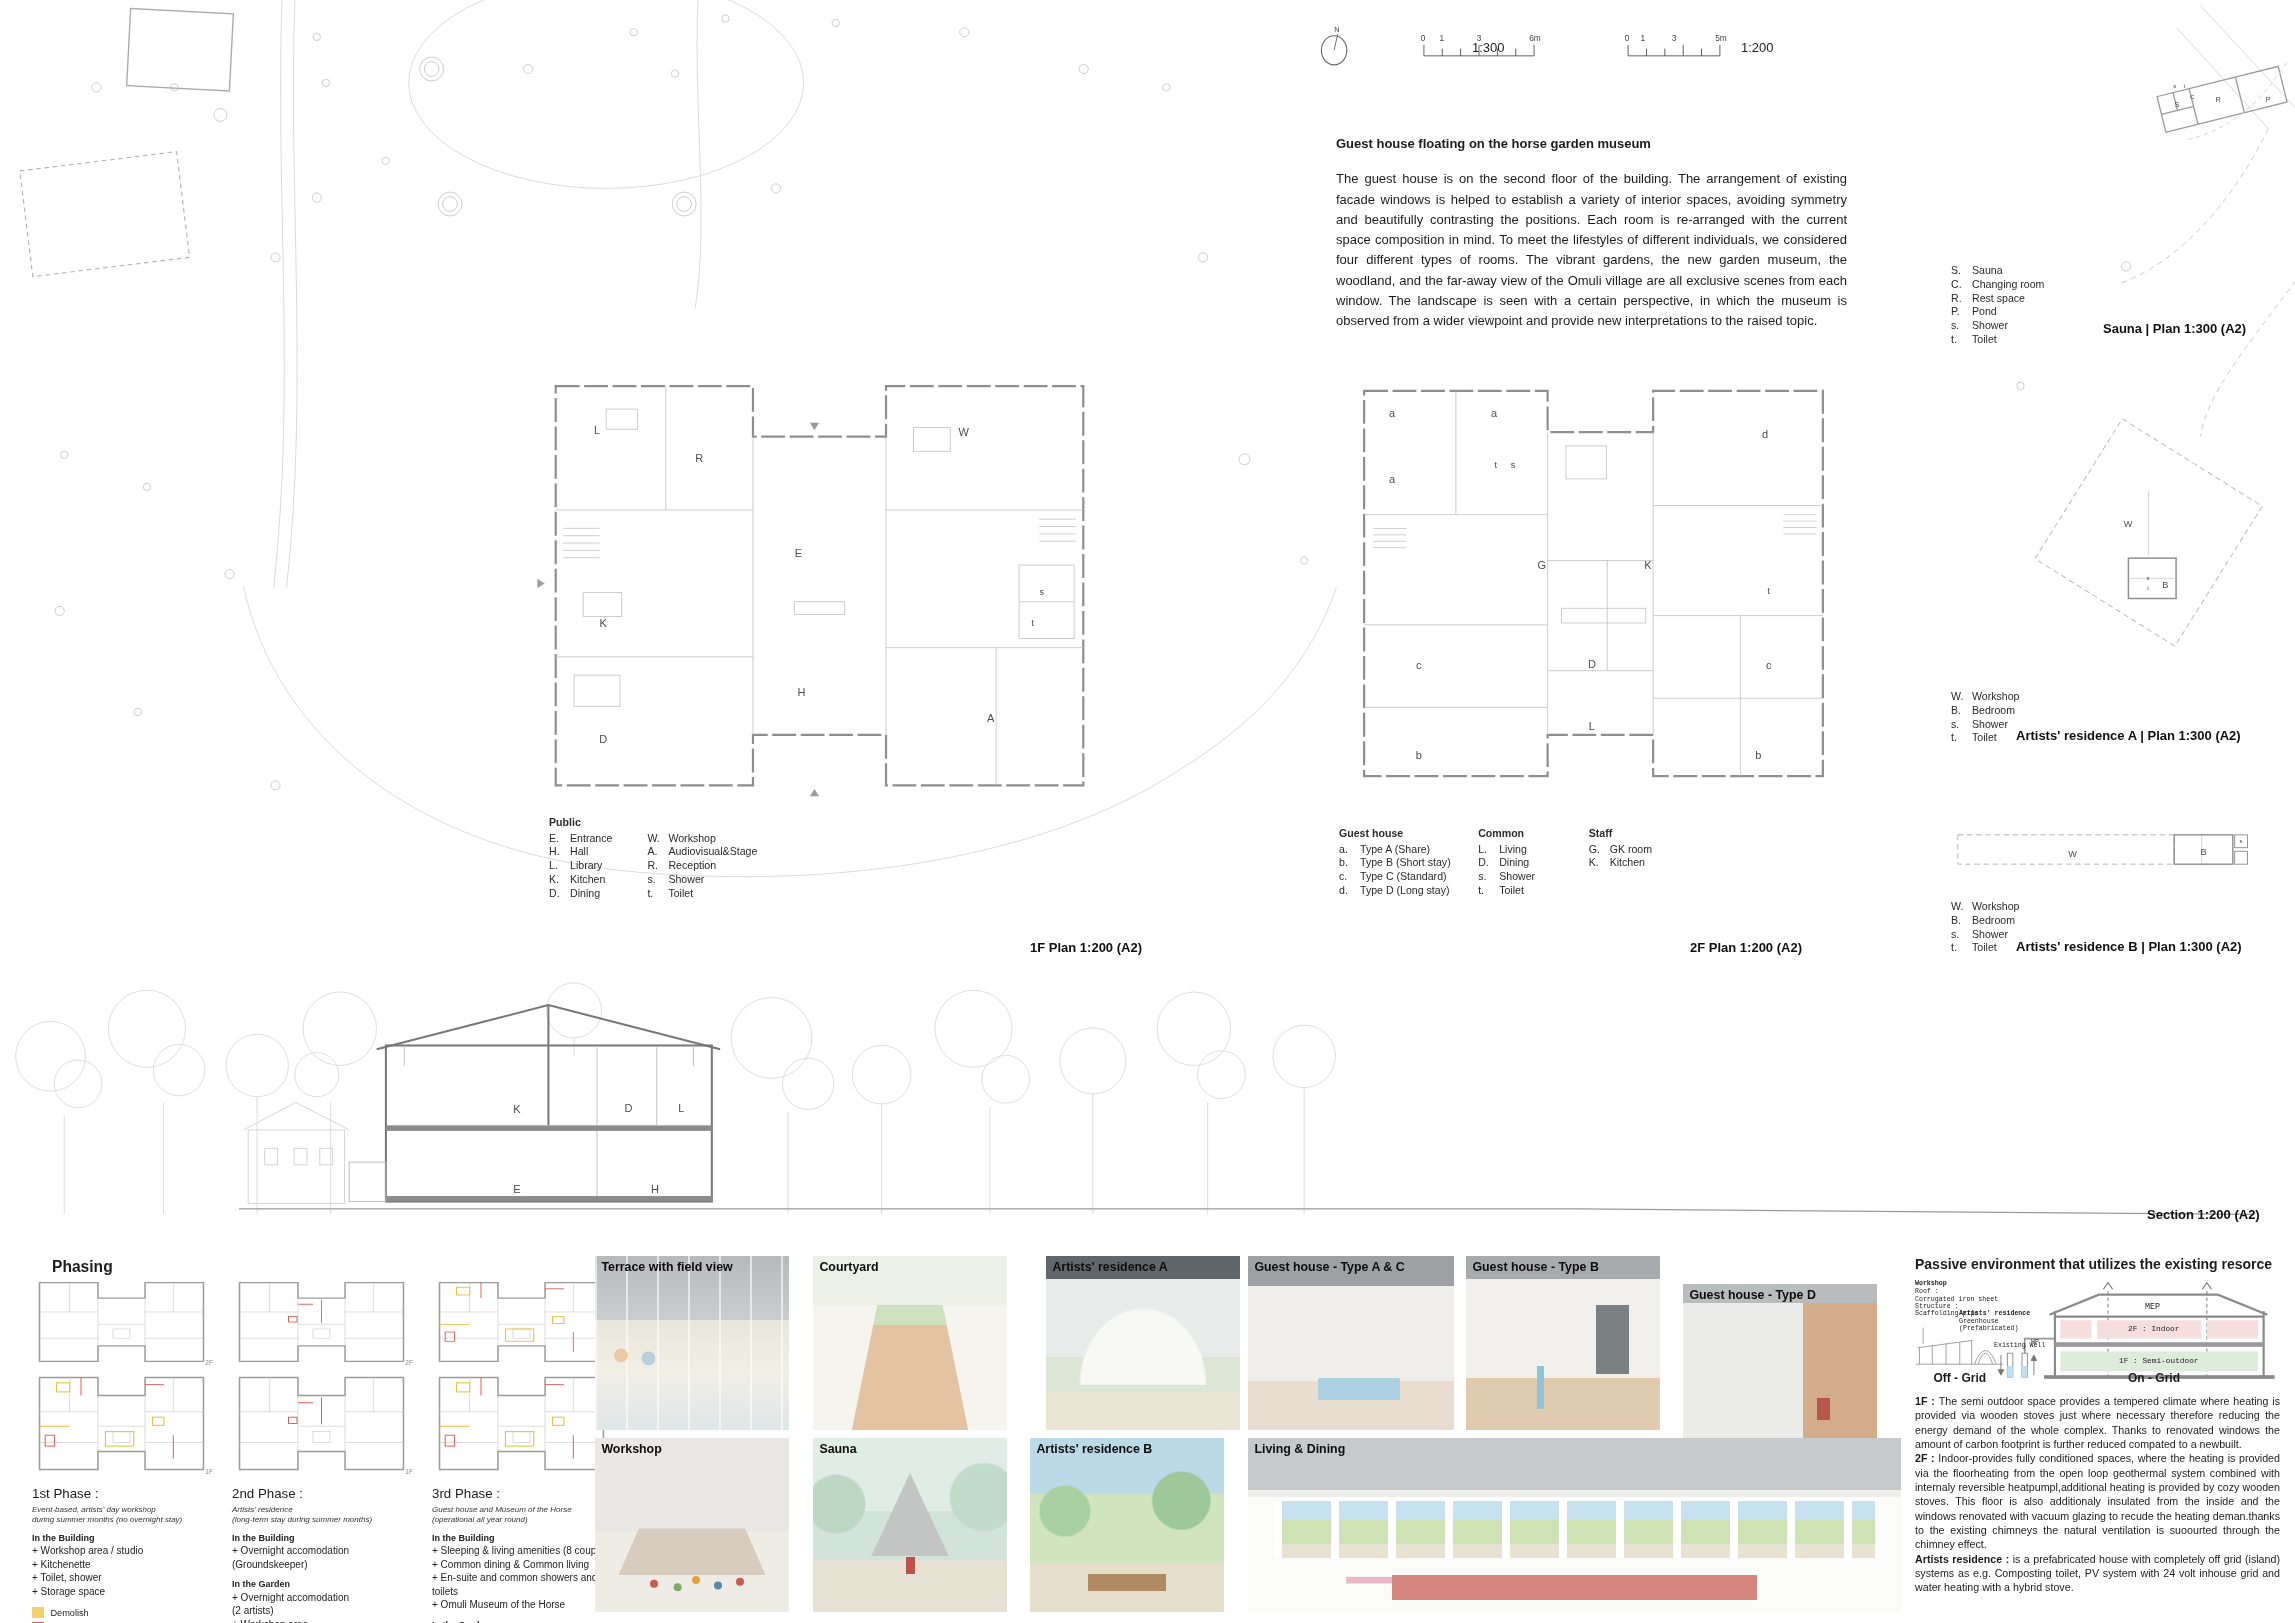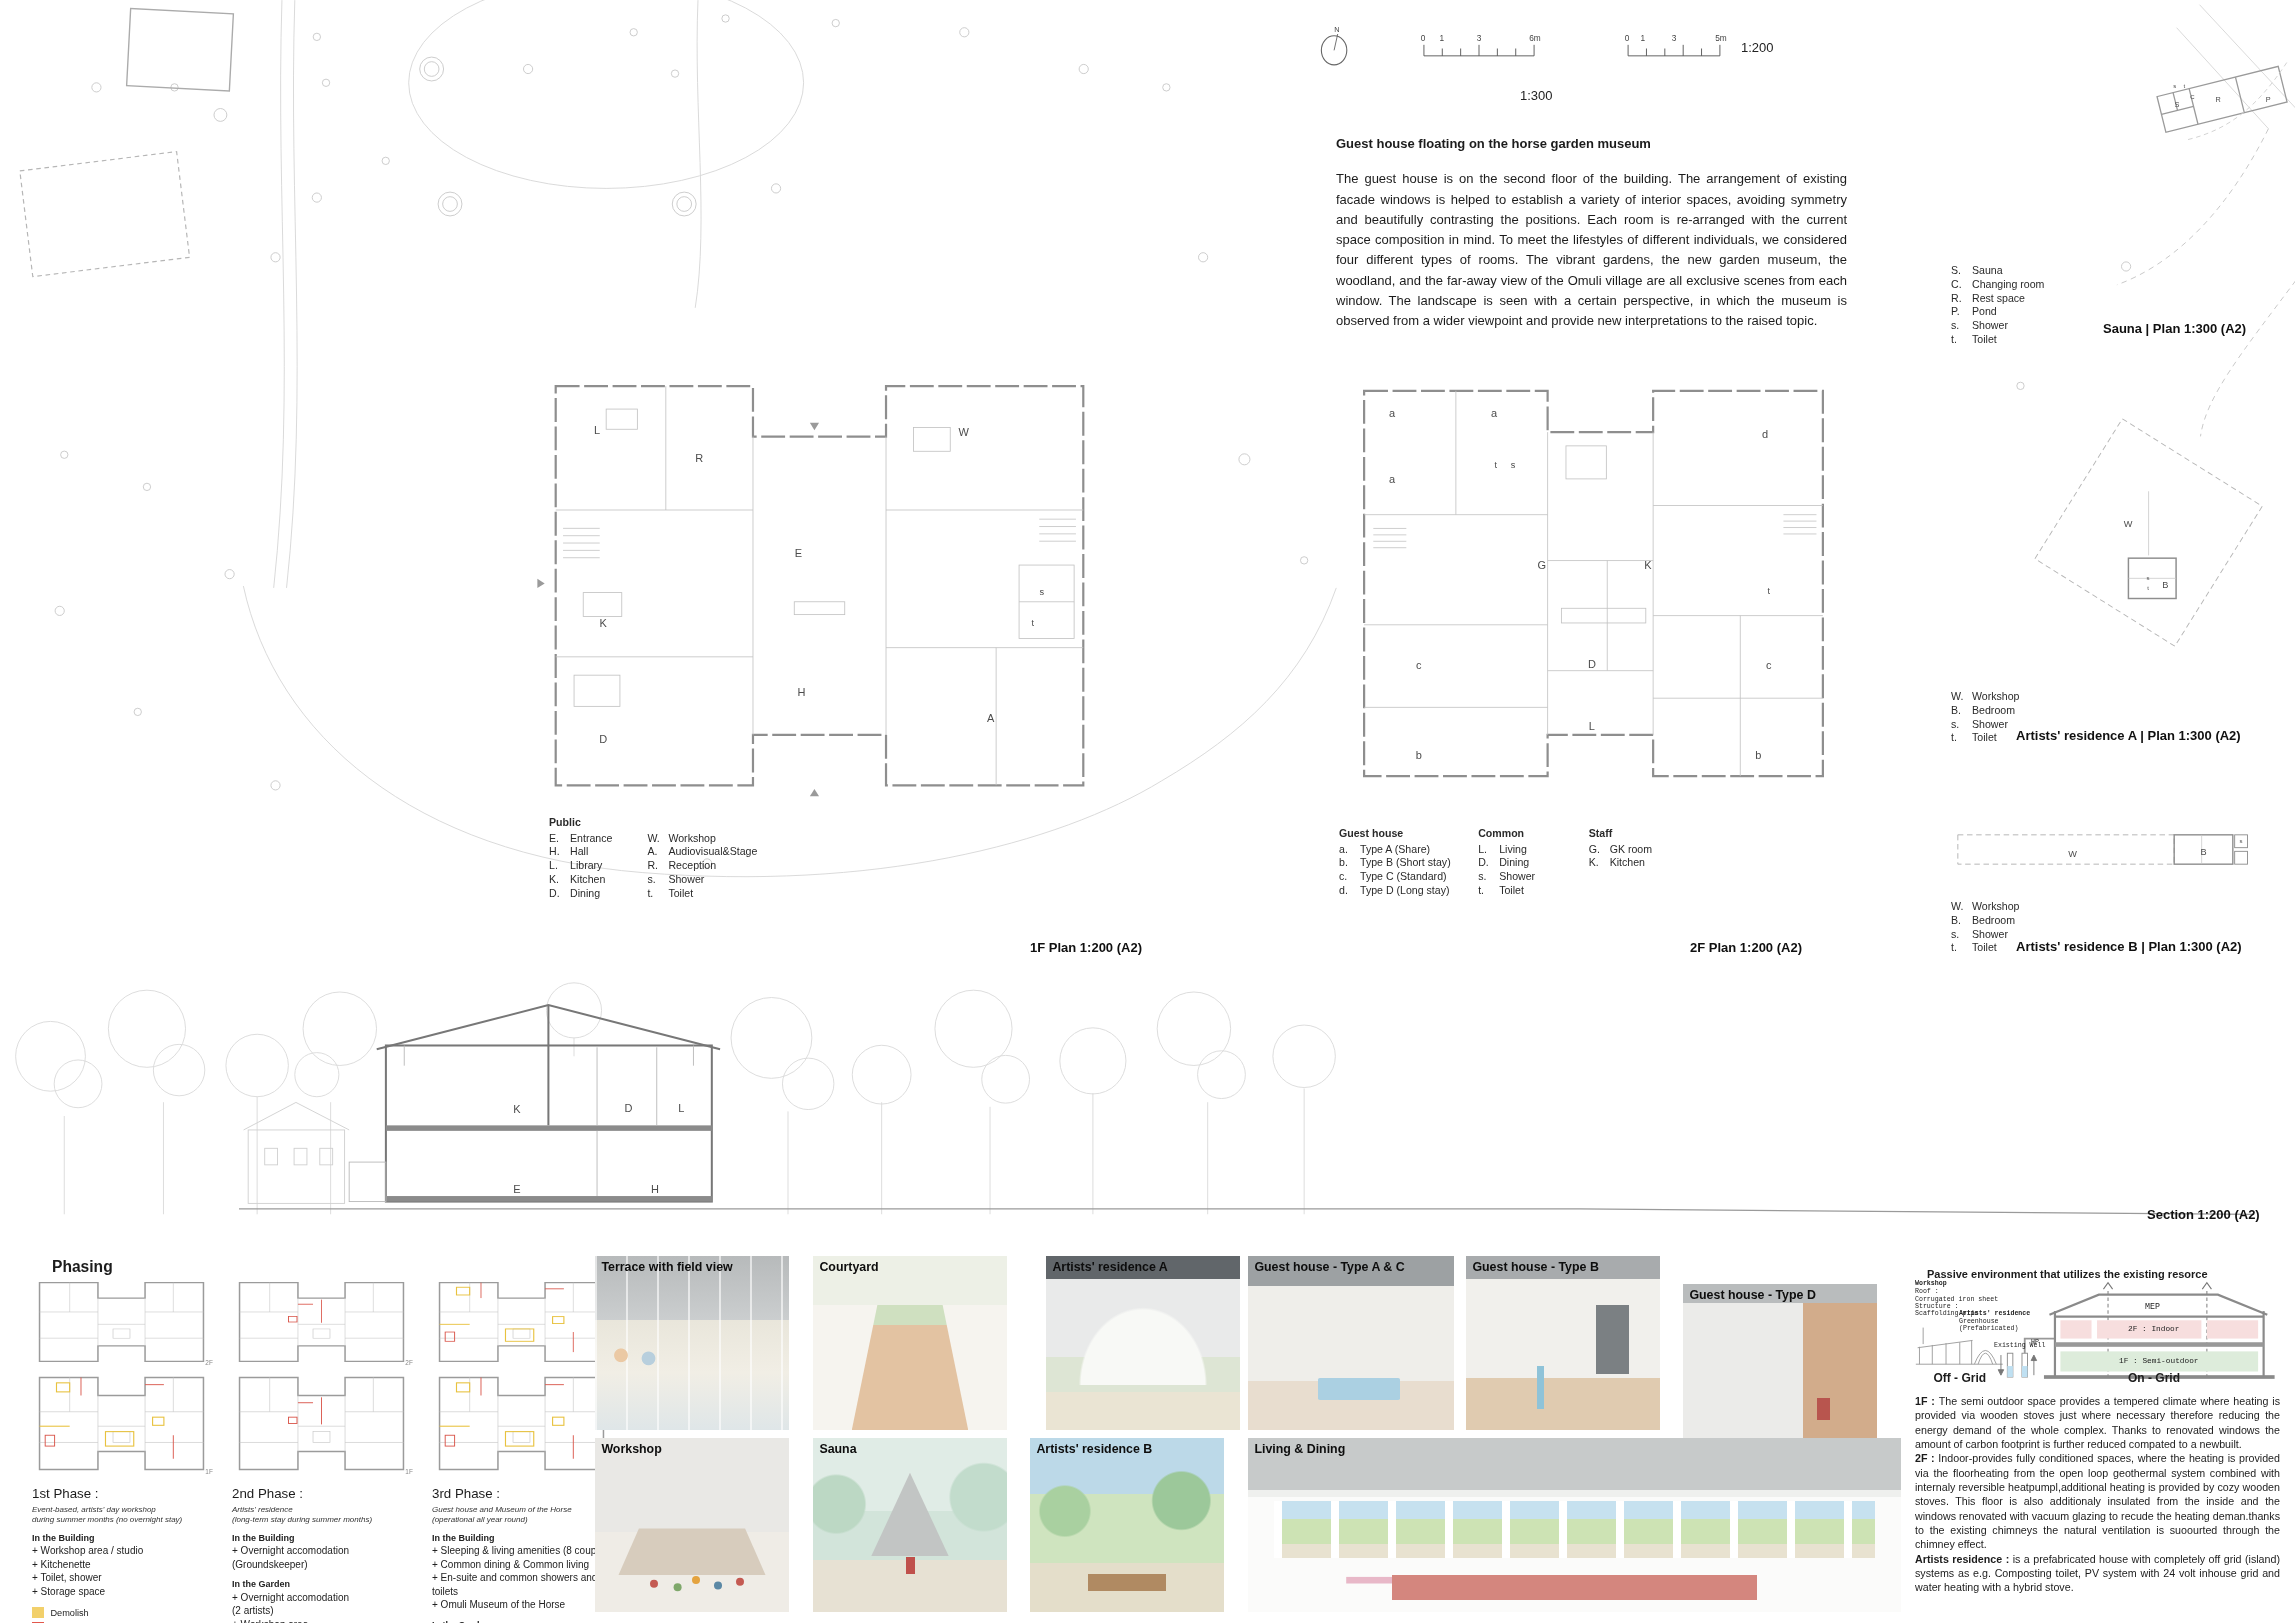--- a/index.html
+++ b/index.html
@@ -263,7 +263,7 @@
       </g>
     </svg>
   </div>
-  <div class="ratio" style="left:1520px;margin-top:48px;">1:300</div>
+  <div class="ratio" style="left:1472px;">1:300</div>
 
   <div class="sb" id="sb200" style="left:1627px;width:94px;">
     <div class="nums">

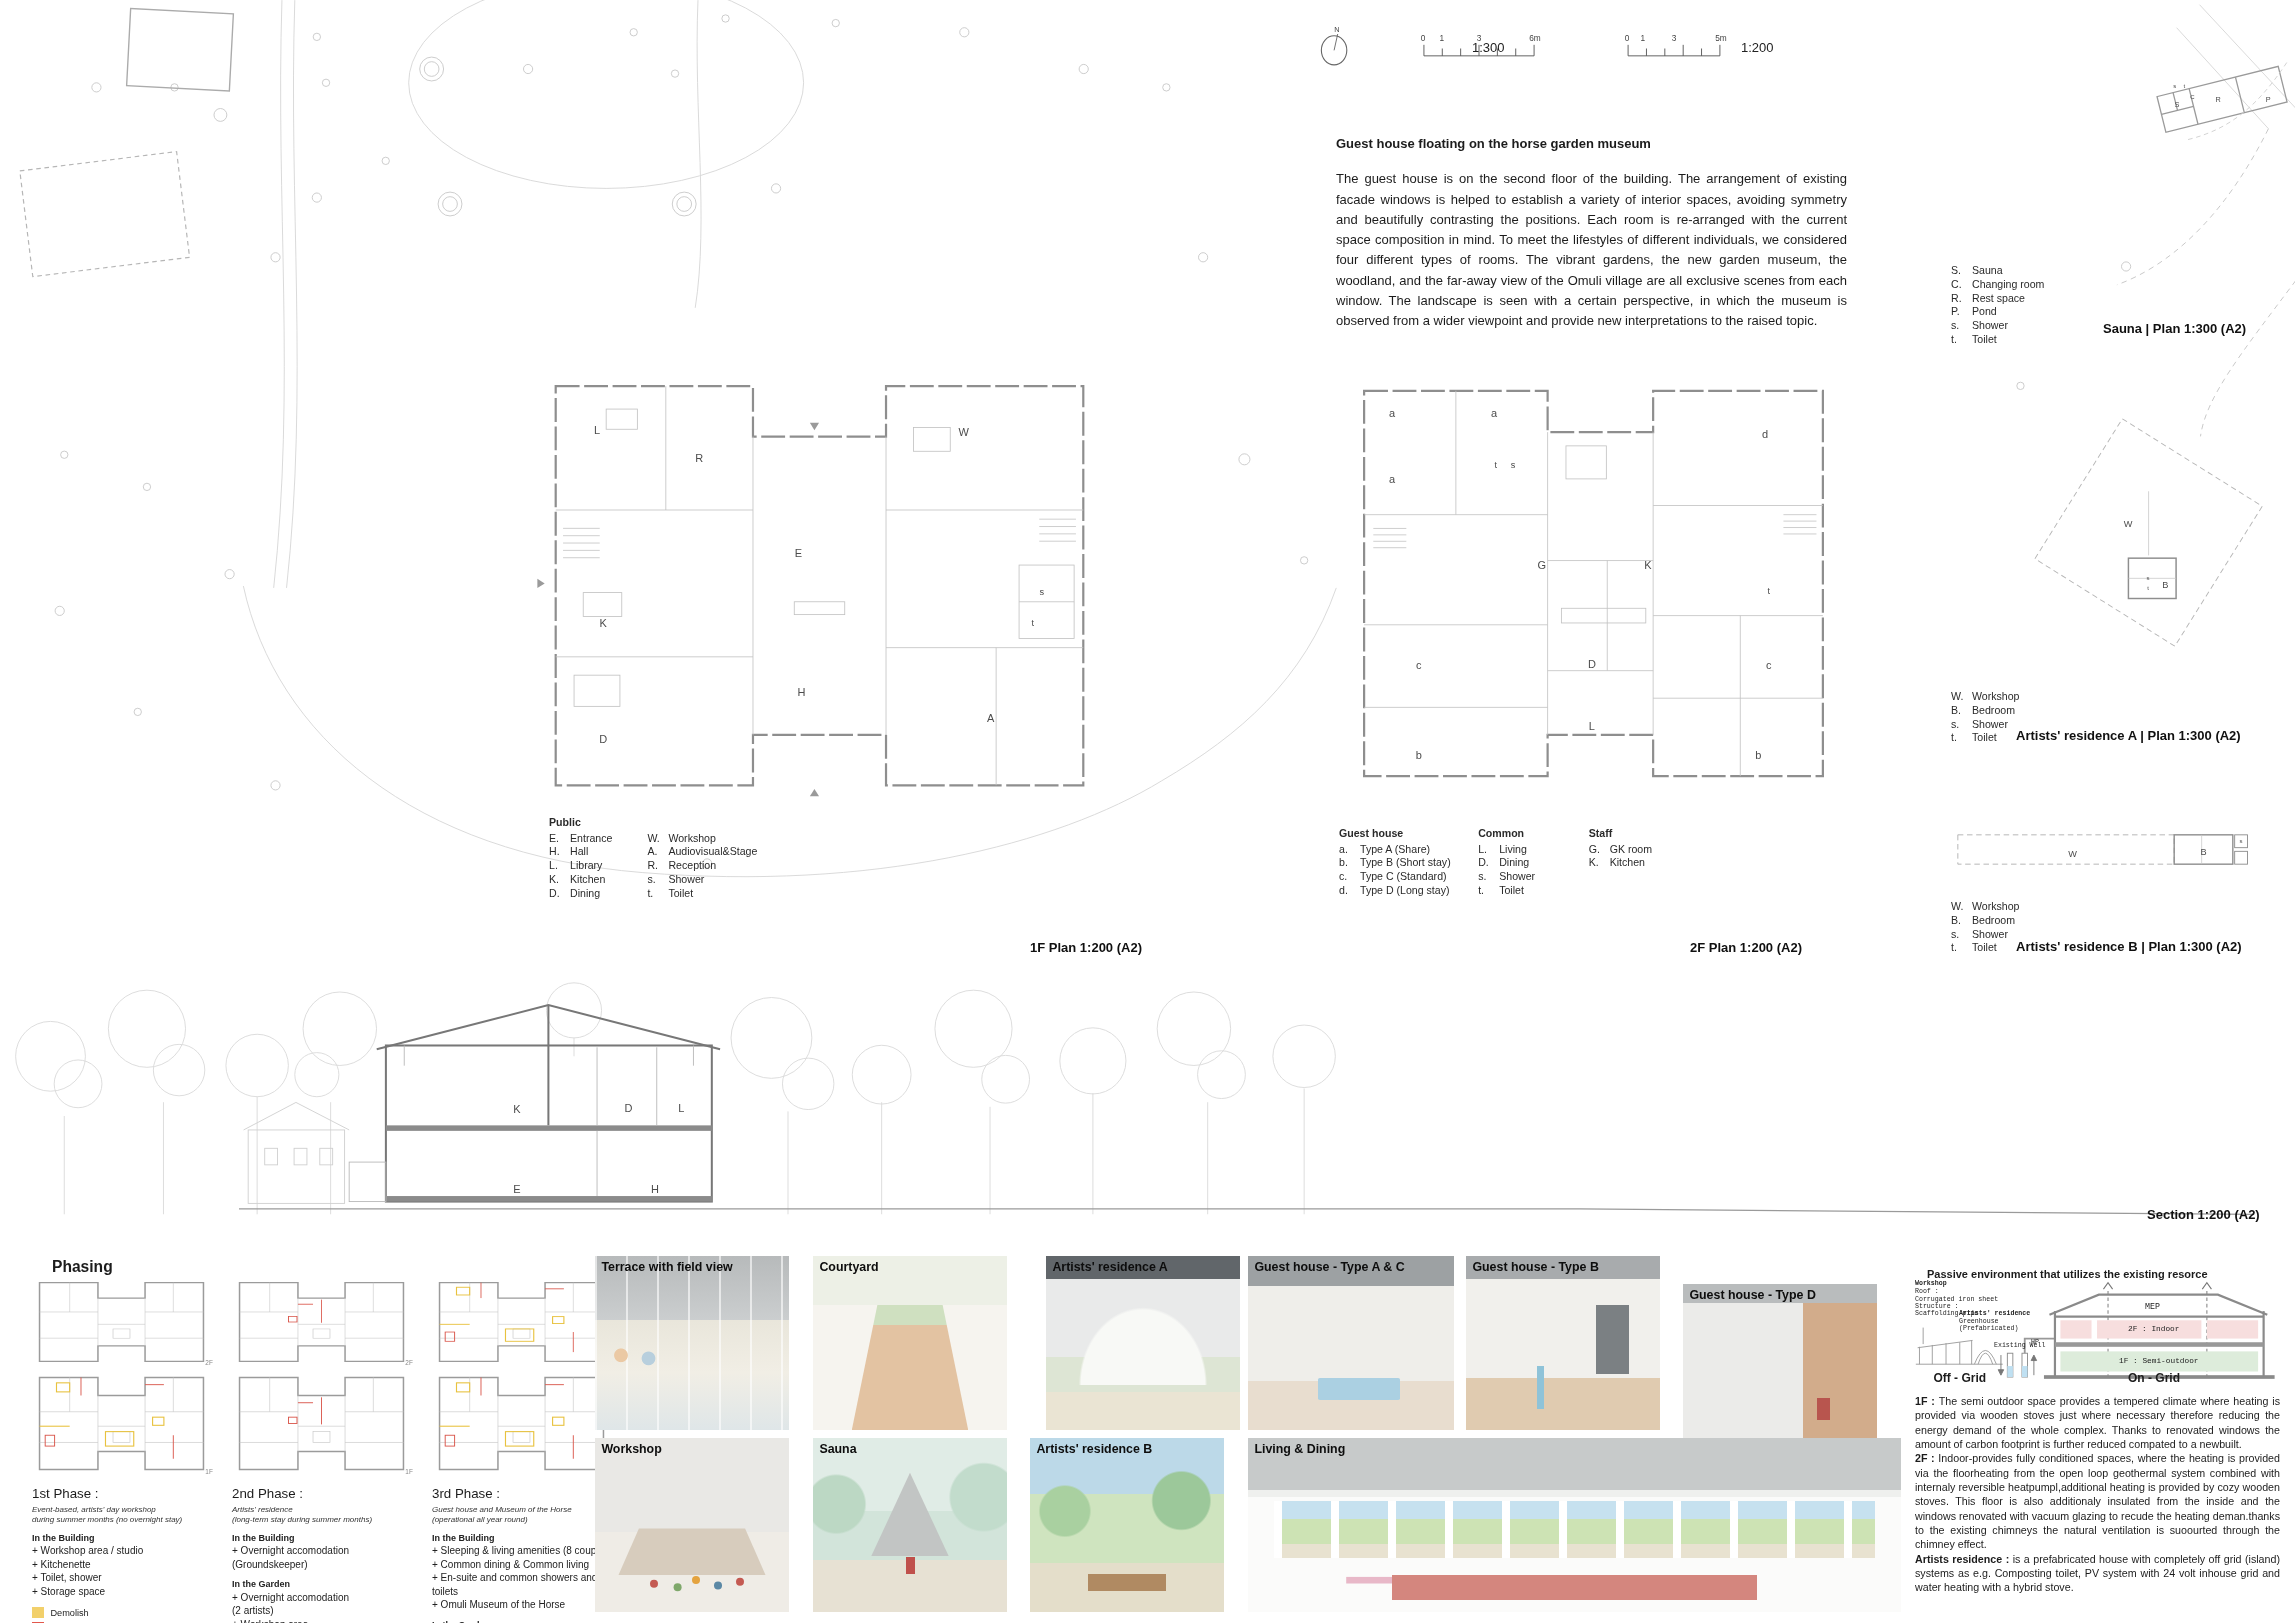--- a/index.html
+++ b/index.html
@@ -104,7 +104,7 @@
 
   
   #passive{left:1915px;top:1256px;width:365px;}
-  #passive h2{margin:12px;font-size:11px;}
+  #passive h2{margin:0;font-size:14px;}
   #pass-diagram{position:absolute;left:0;top:24px;width:365px;height:112px;}
   #pass-diagram .dl{position:absolute;font-size:6.6px;line-height:1.18;color:#222;white-space:nowrap;font-family:Liberation Mono, monospace;}
   #pass-diagram .b{font-weight:bold;}

